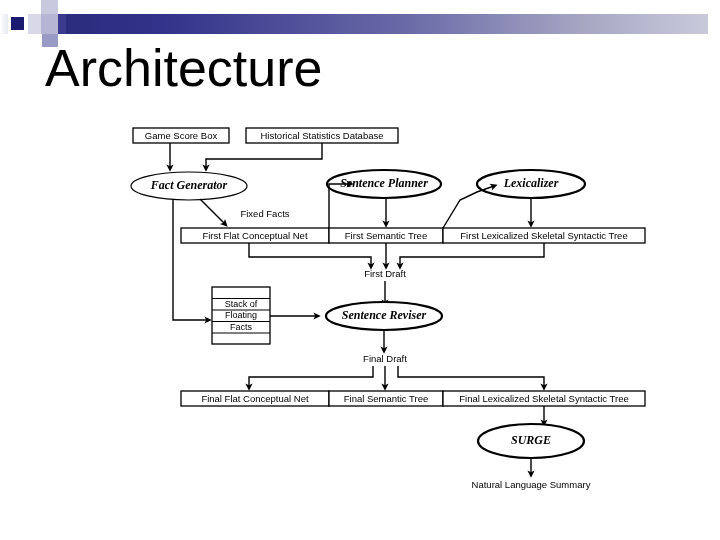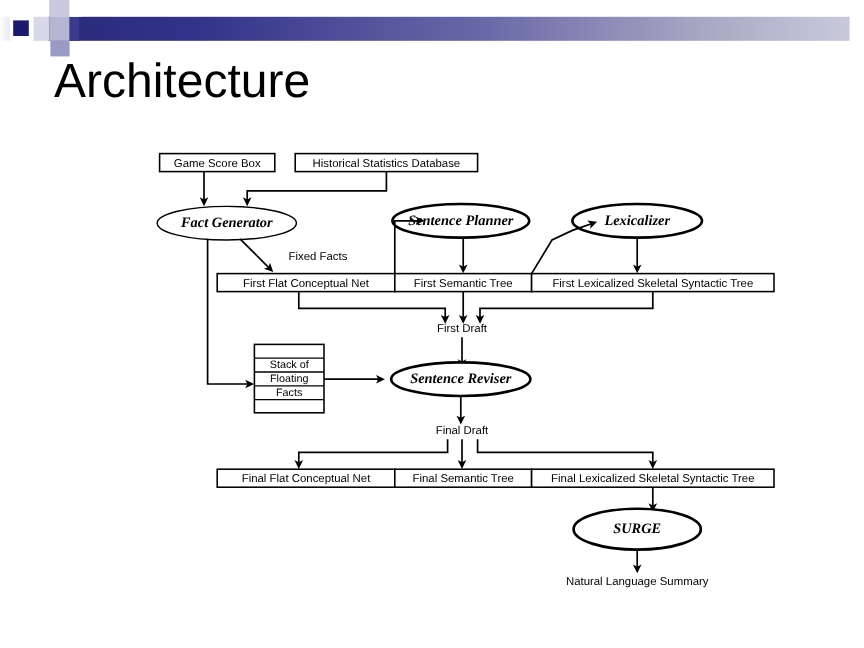--- a/index.html
+++ b/index.html
@@ -54,7 +54,7 @@
     position: absolute;
     left: 45px;
     top: 43px;
-    font-size: 40px;
+    font-size: 52px;
     line-height: 50px;
     color: #000000;
     font-family: "Liberation Sans", sans-serif;

